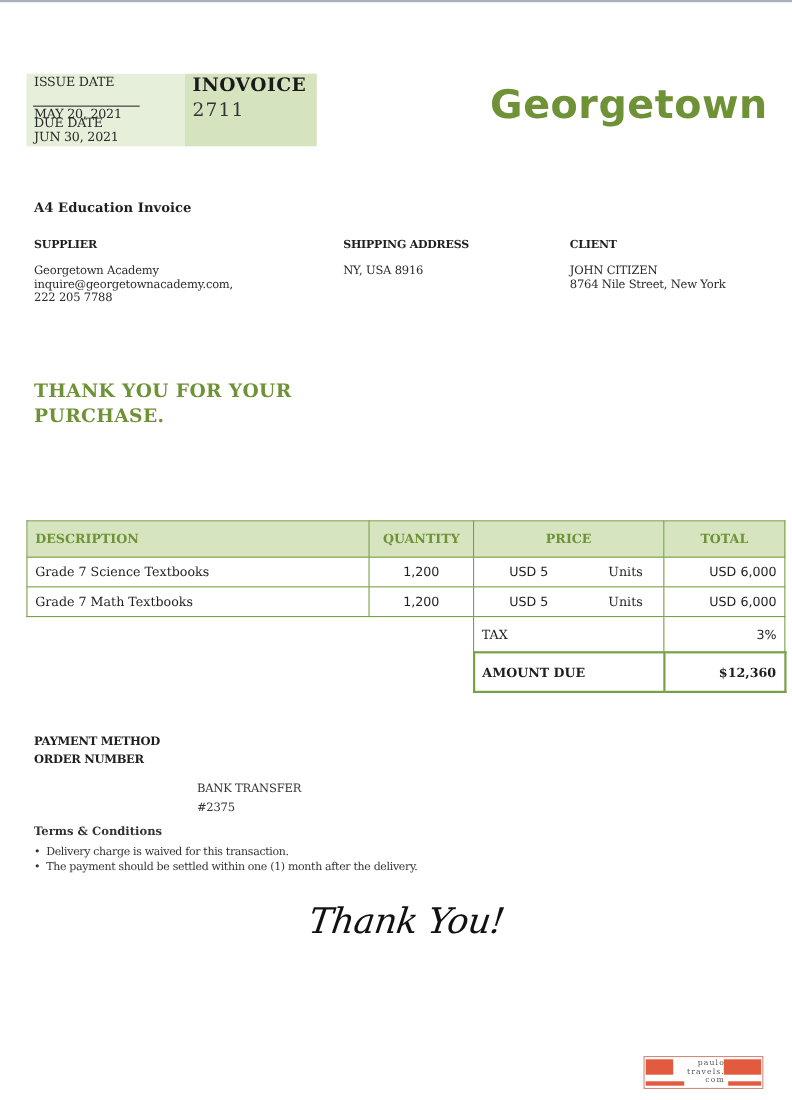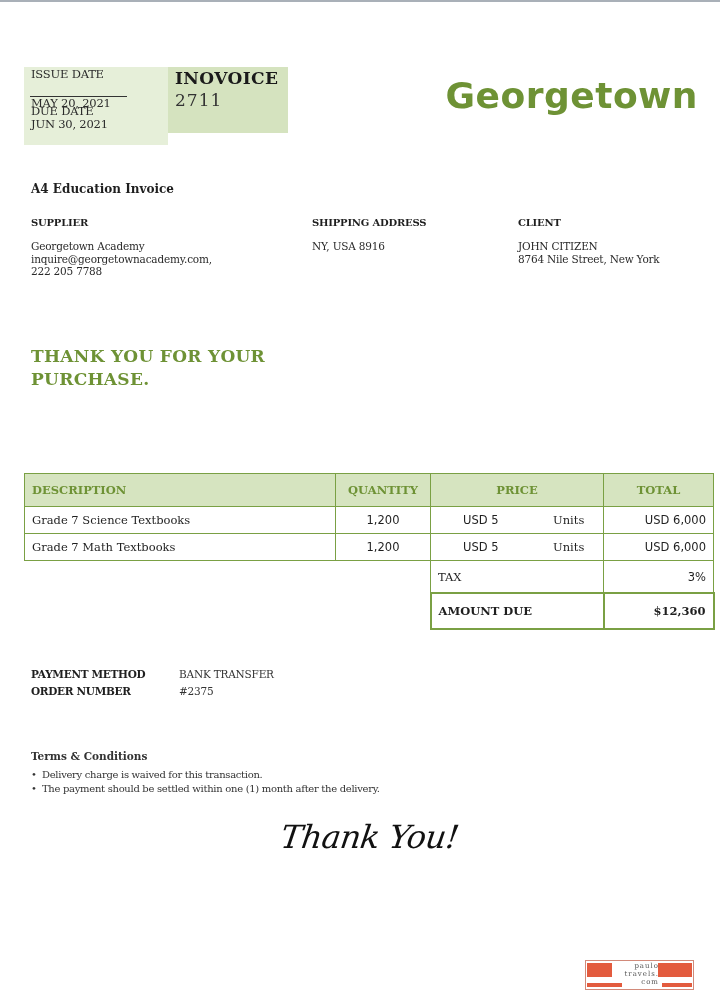--- a/index.html
+++ b/index.html
@@ -10,7 +10,7 @@
     .topline { position: absolute; left: 0; top: 0; width: 720px; height: 2px; background: #a9b0b8; }
 
     
-    .datebox { position: absolute; left: 24px; top: 67px; width: 144px; height: 78px; background: #e6efd9; }
+    .datebox { position: absolute; left: 24px; top: 67px; width: 144px; height: 66px; background: #e6efd9; }
     .invbox { position: absolute; left: 168px; top: 67px; width: 120px; height: 66px; background: #d5e3bf; }
     .dl { position: absolute; left: 7px; font-size: 11.5px; line-height: 12px; color: #2b2b2b; letter-spacing: -0.2px; }
     .date-sep { position: absolute; left: 6px; top: 29px; width: 97px; height: 1px; background: #333; }

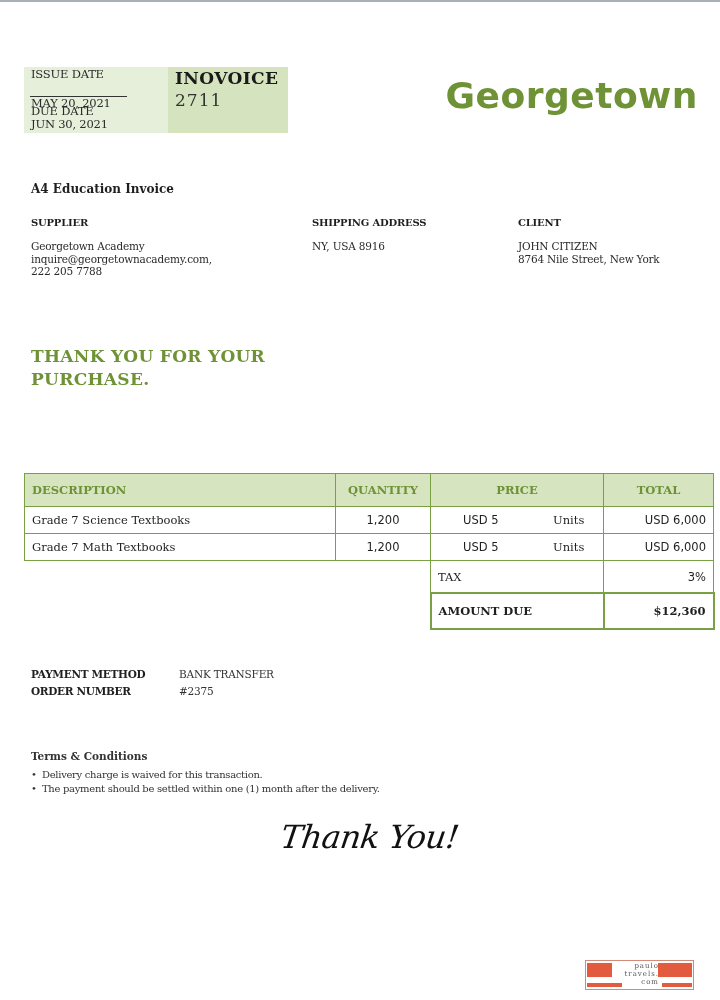--- a/index.html
+++ b/index.html
@@ -46,7 +46,7 @@
     .due-val { text-align: right; padding-right: 7px !important; font-weight: bold; font-size: 15px; border-width: 2px !important; }
 
     .pay-label { position: absolute; left: 31px; font-weight: bold; font-size: 10.5px; letter-spacing: -0.3px; }
-    .pay-val { position: absolute; left: 179px; font-size: 10.5px; color: #333; letter-spacing: -0.2px; }
+    .pay-val { position: absolute; left: 179px; font-size: 10.5px; color: #333; letter-spacing: -0.2px; margin-top: 43px; }
 
     .terms-title { position: absolute; left: 31px; top: 750px; font-weight: bold; font-size: 10.5px; color: #333; }
     .terms-list { position: absolute; left: 31px; top: 768px; margin: 0; padding: 0; list-style: none; font-size: 10px; line-height: 13.5px; color: #333; letter-spacing: -0.3px; }

